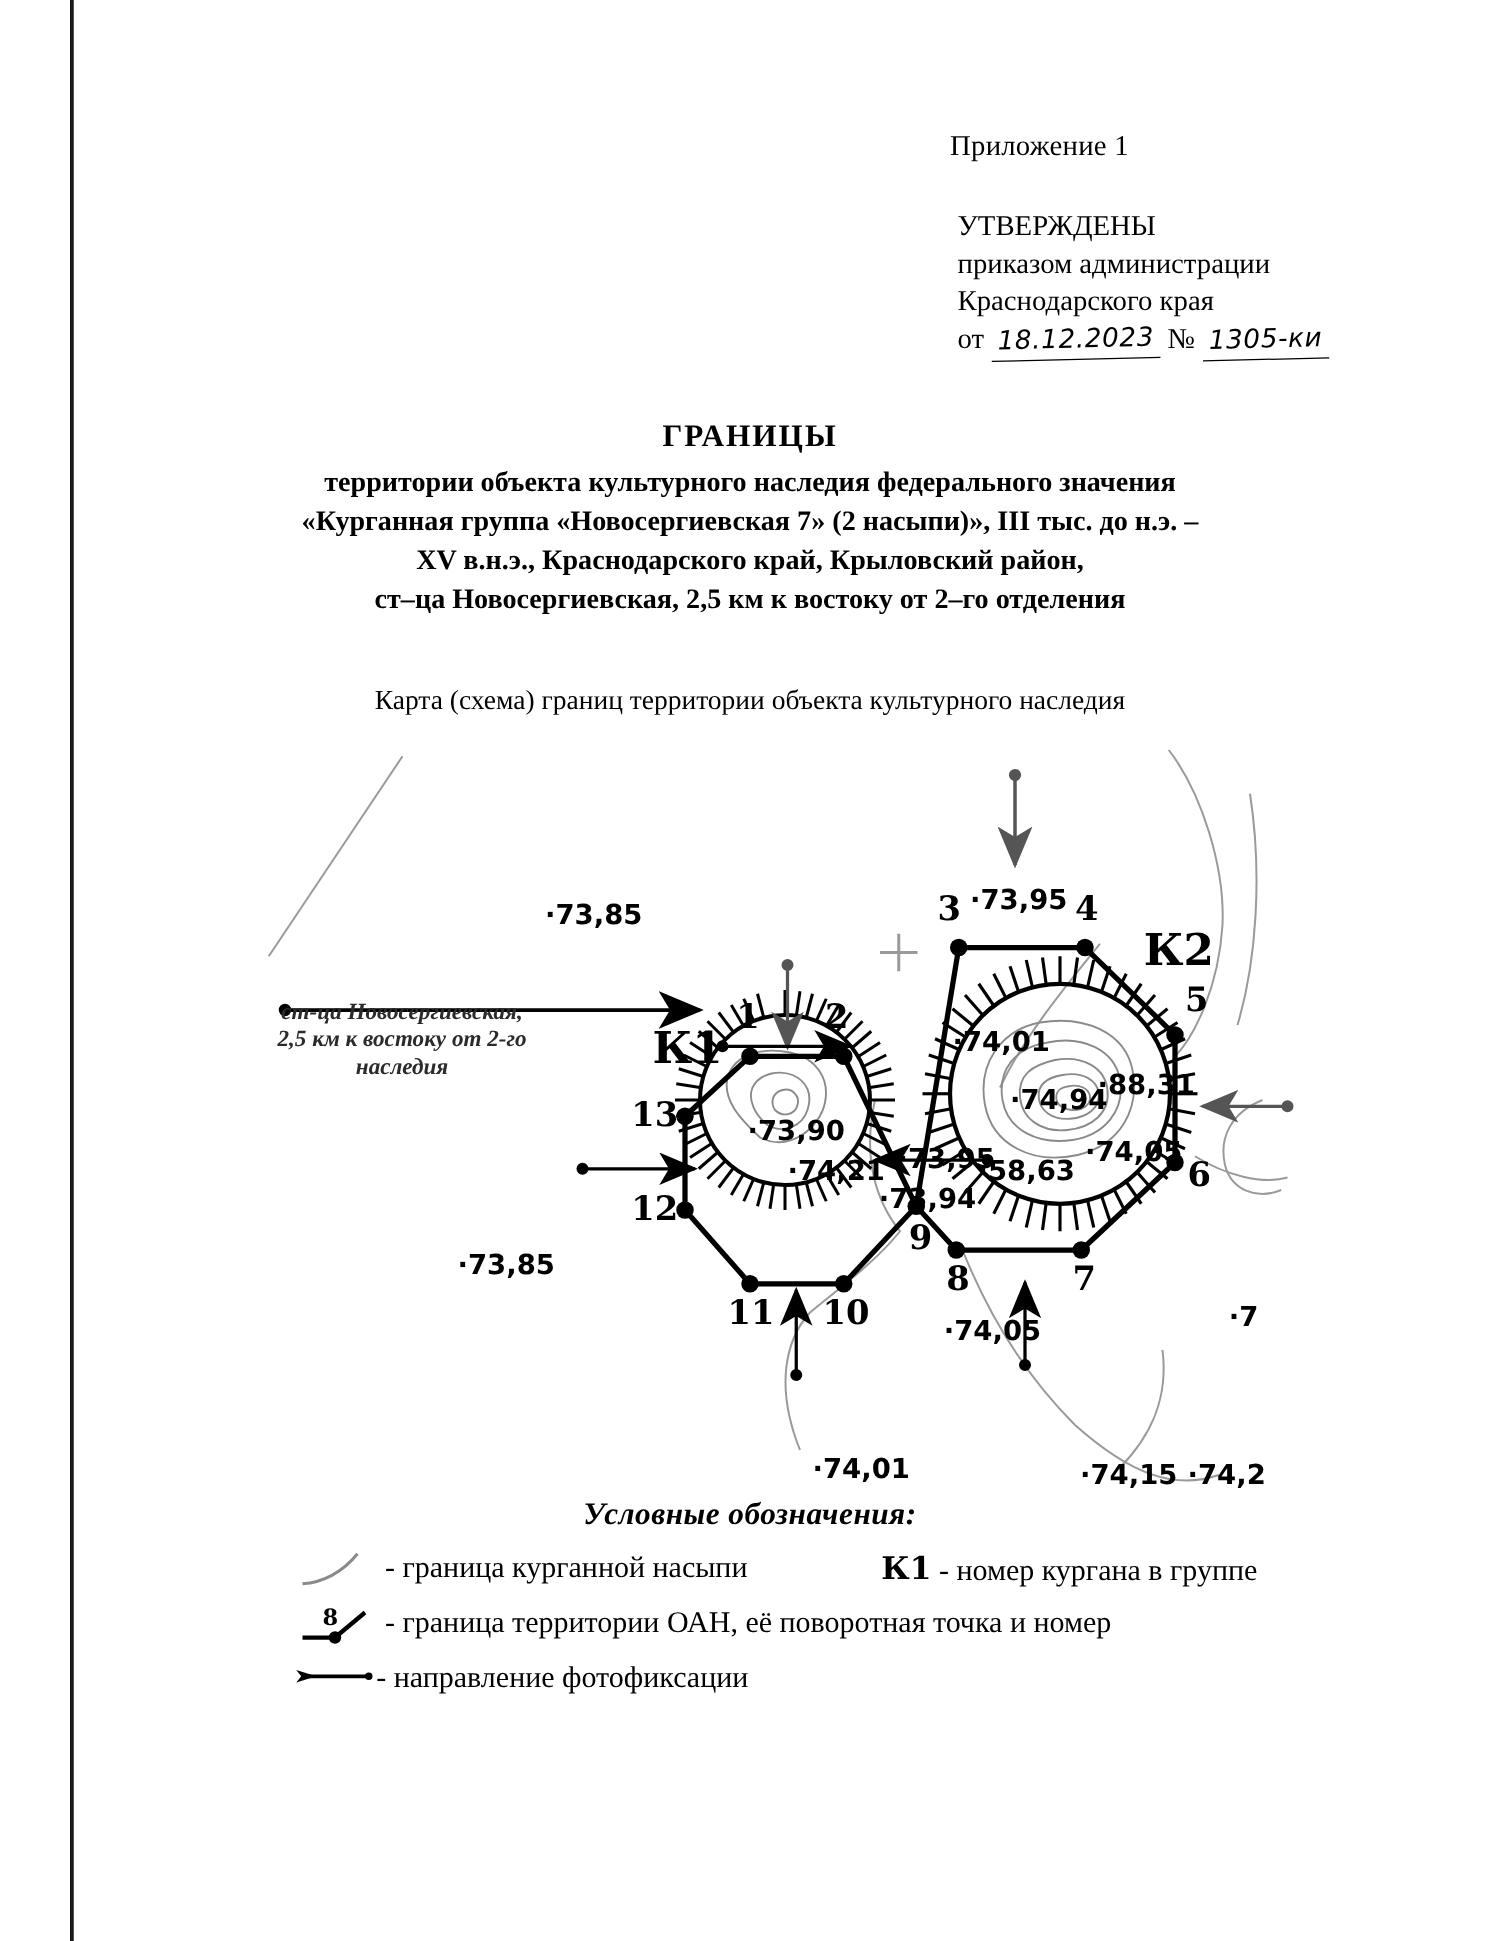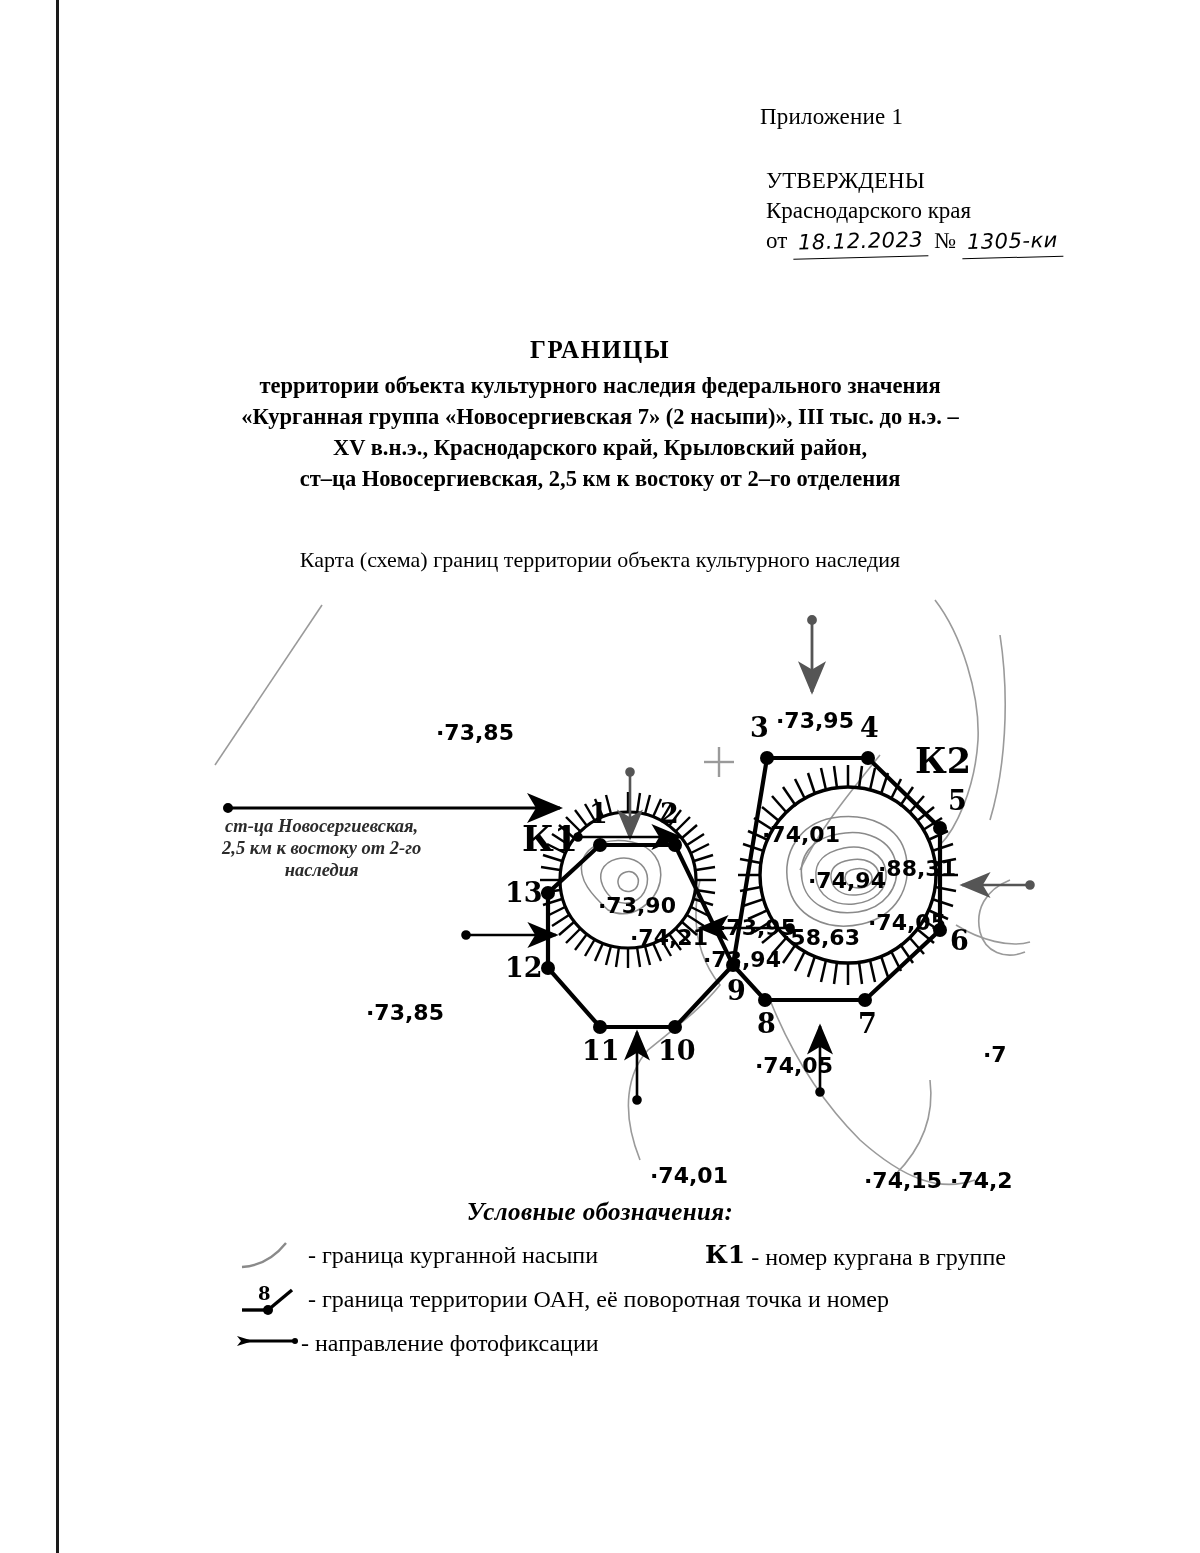--- a/index.html
+++ b/index.html
@@ -157,6 +157,7 @@
 
 <div class="approve-block">
   <span class="ln">УТВЕРЖДЕНЫ</span>
+  <span class="ln">приказом администрации</span>
   <span class="ln">Краснодарского края</span>
   <span class="ln">
     <span>от</span>

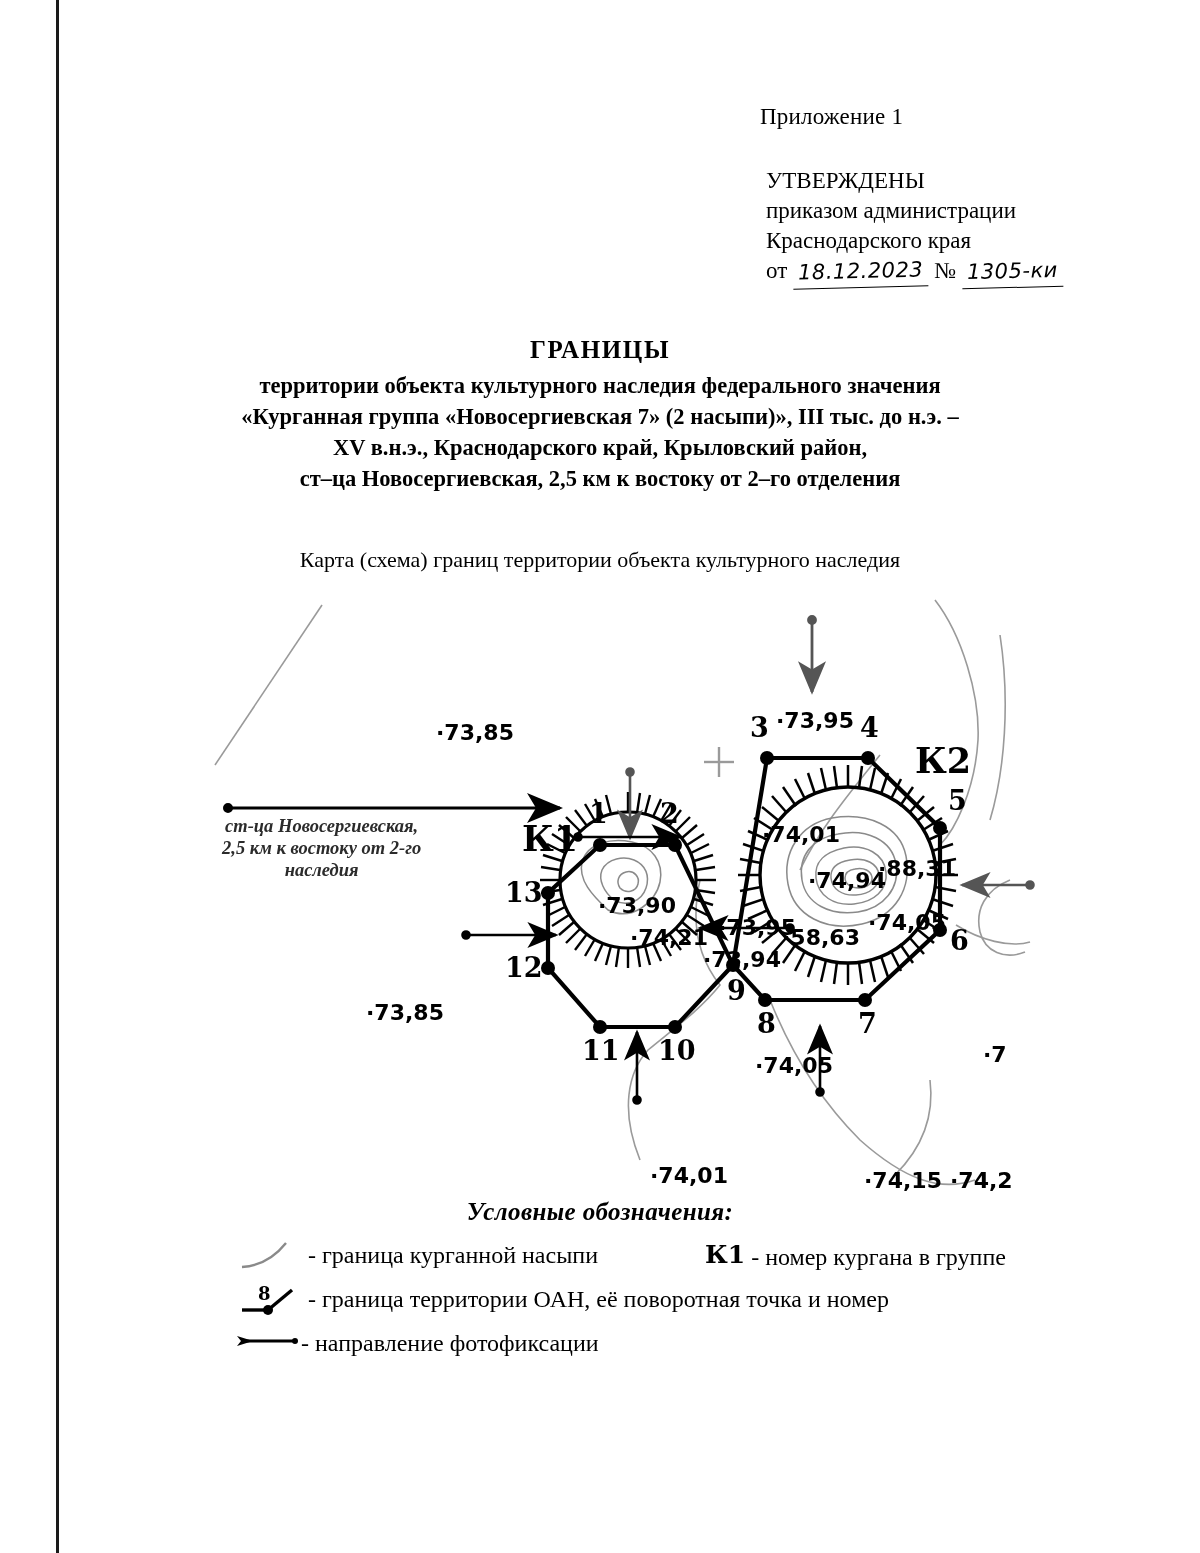--- a/index.html
+++ b/index.html
@@ -389,7 +389,7 @@
   <div class="map-label kurgan" style="left:522px; top:238px;">К1</div>
   <div class="map-label kurgan" style="left:915px; top:160px;">К2</div>
 
-  <div class="site-note" style="left:222px; top:235px;">
+  <div class="site-note" style="left:222px; top:219px;">
     <div>ст-ца Новосергиевская,</div>
     <div>2,5 км к востоку  от 2-го</div>
     <div>наследия</div>

